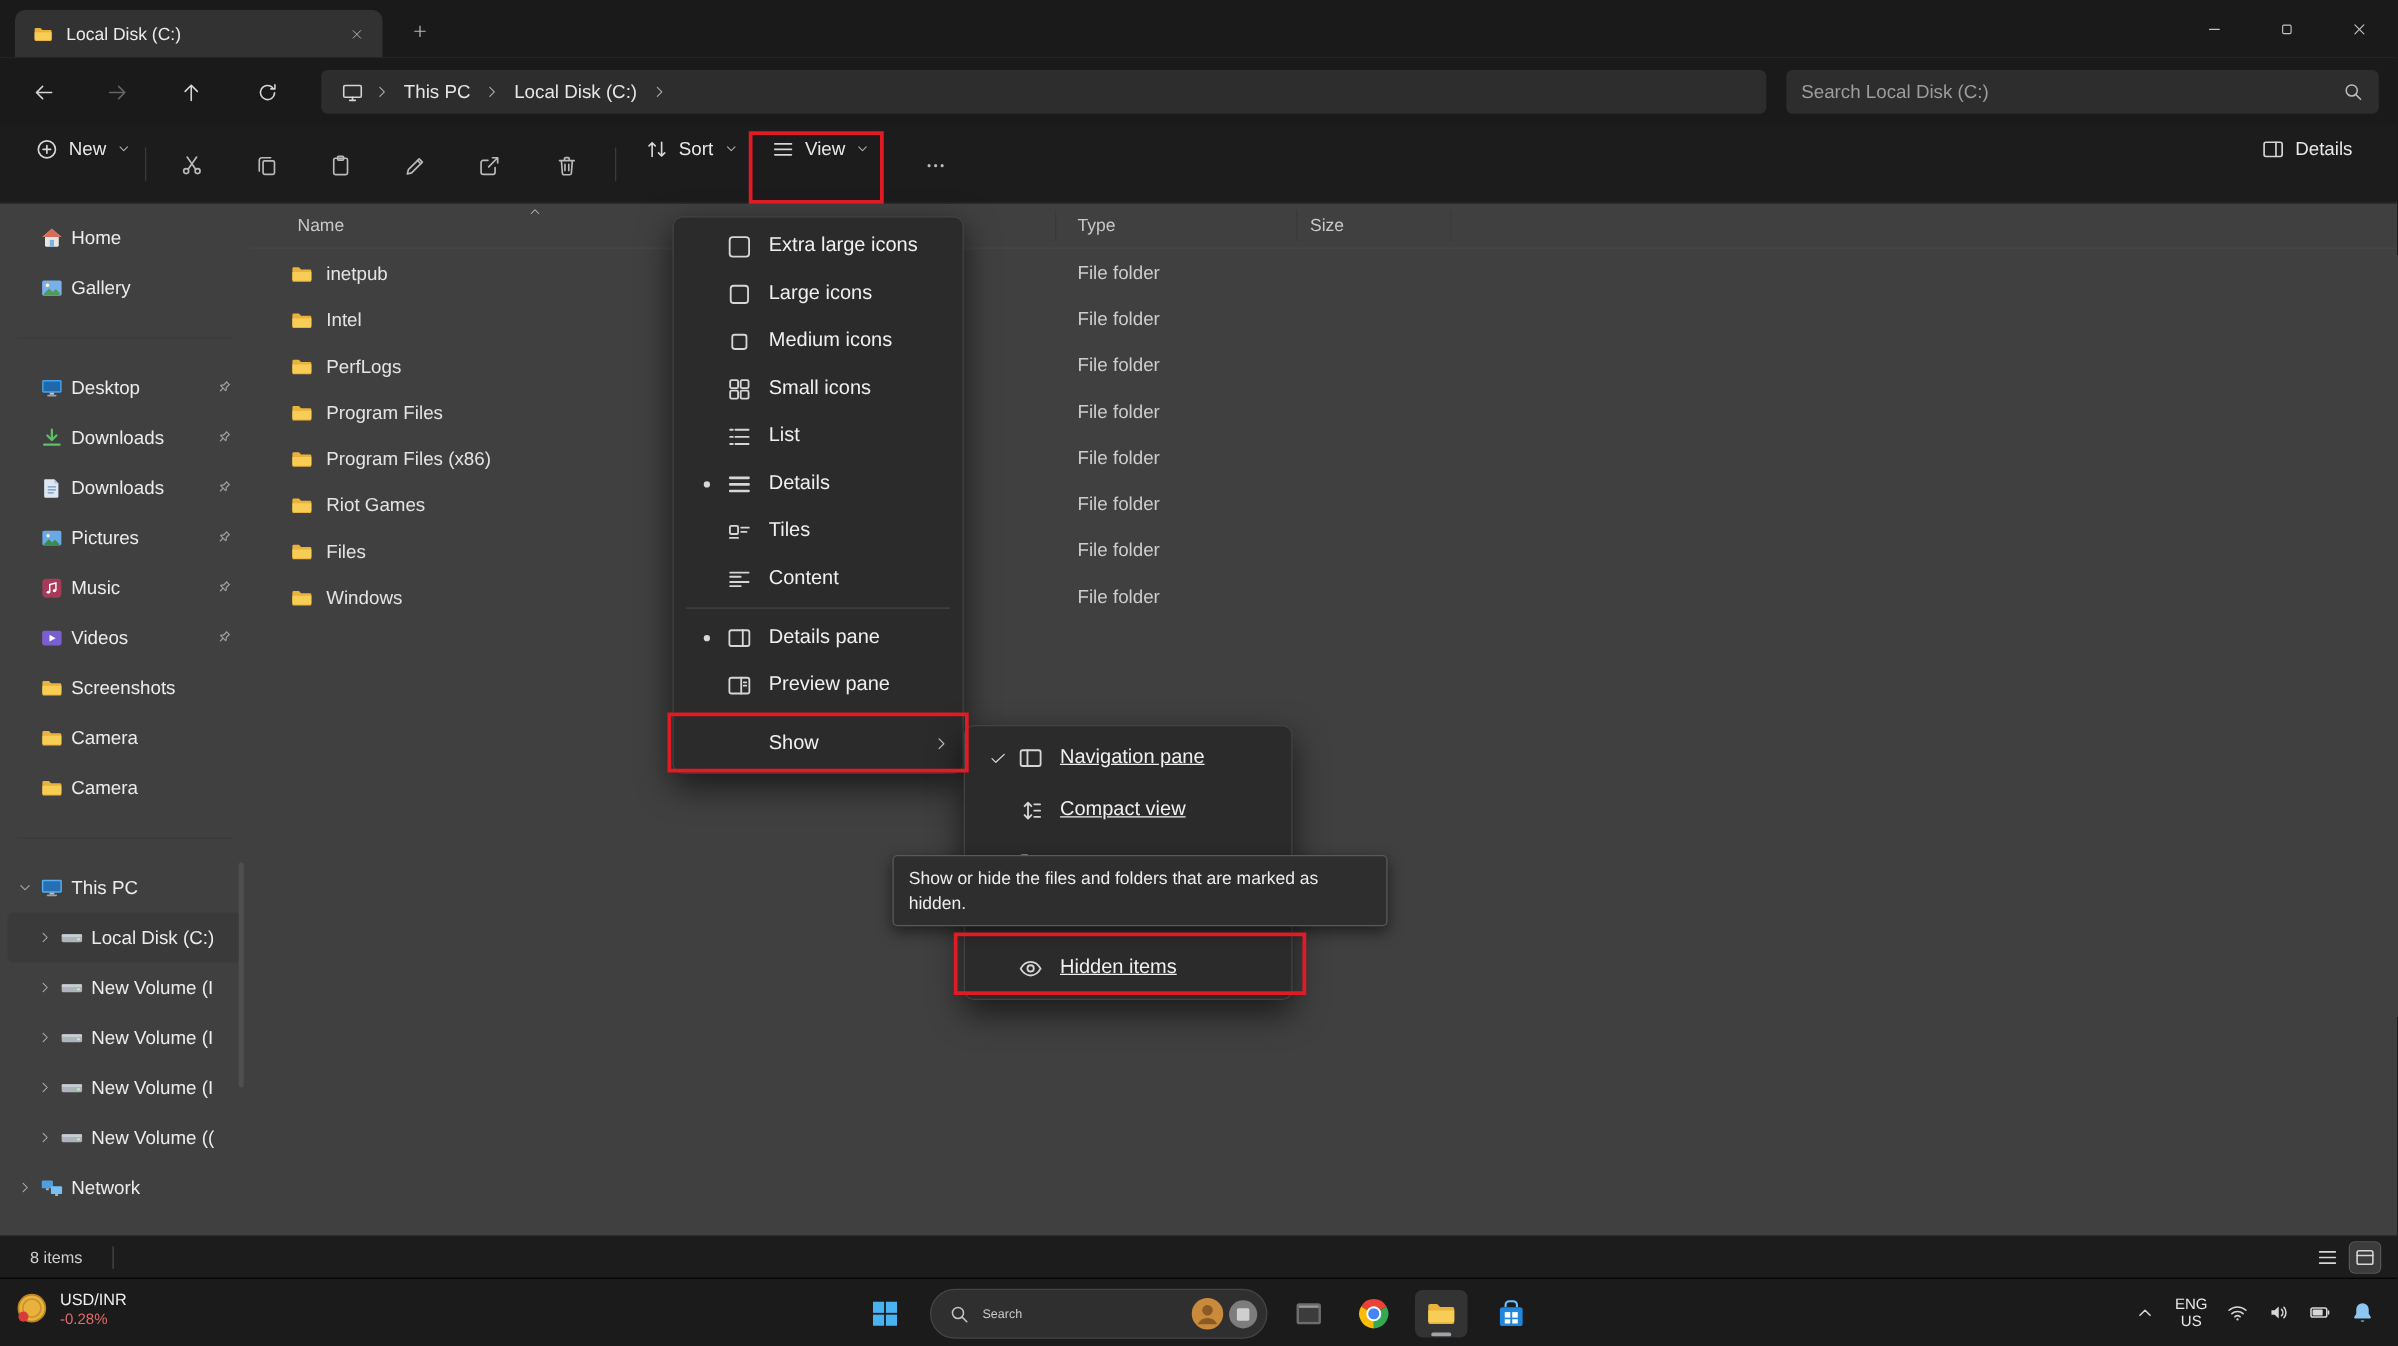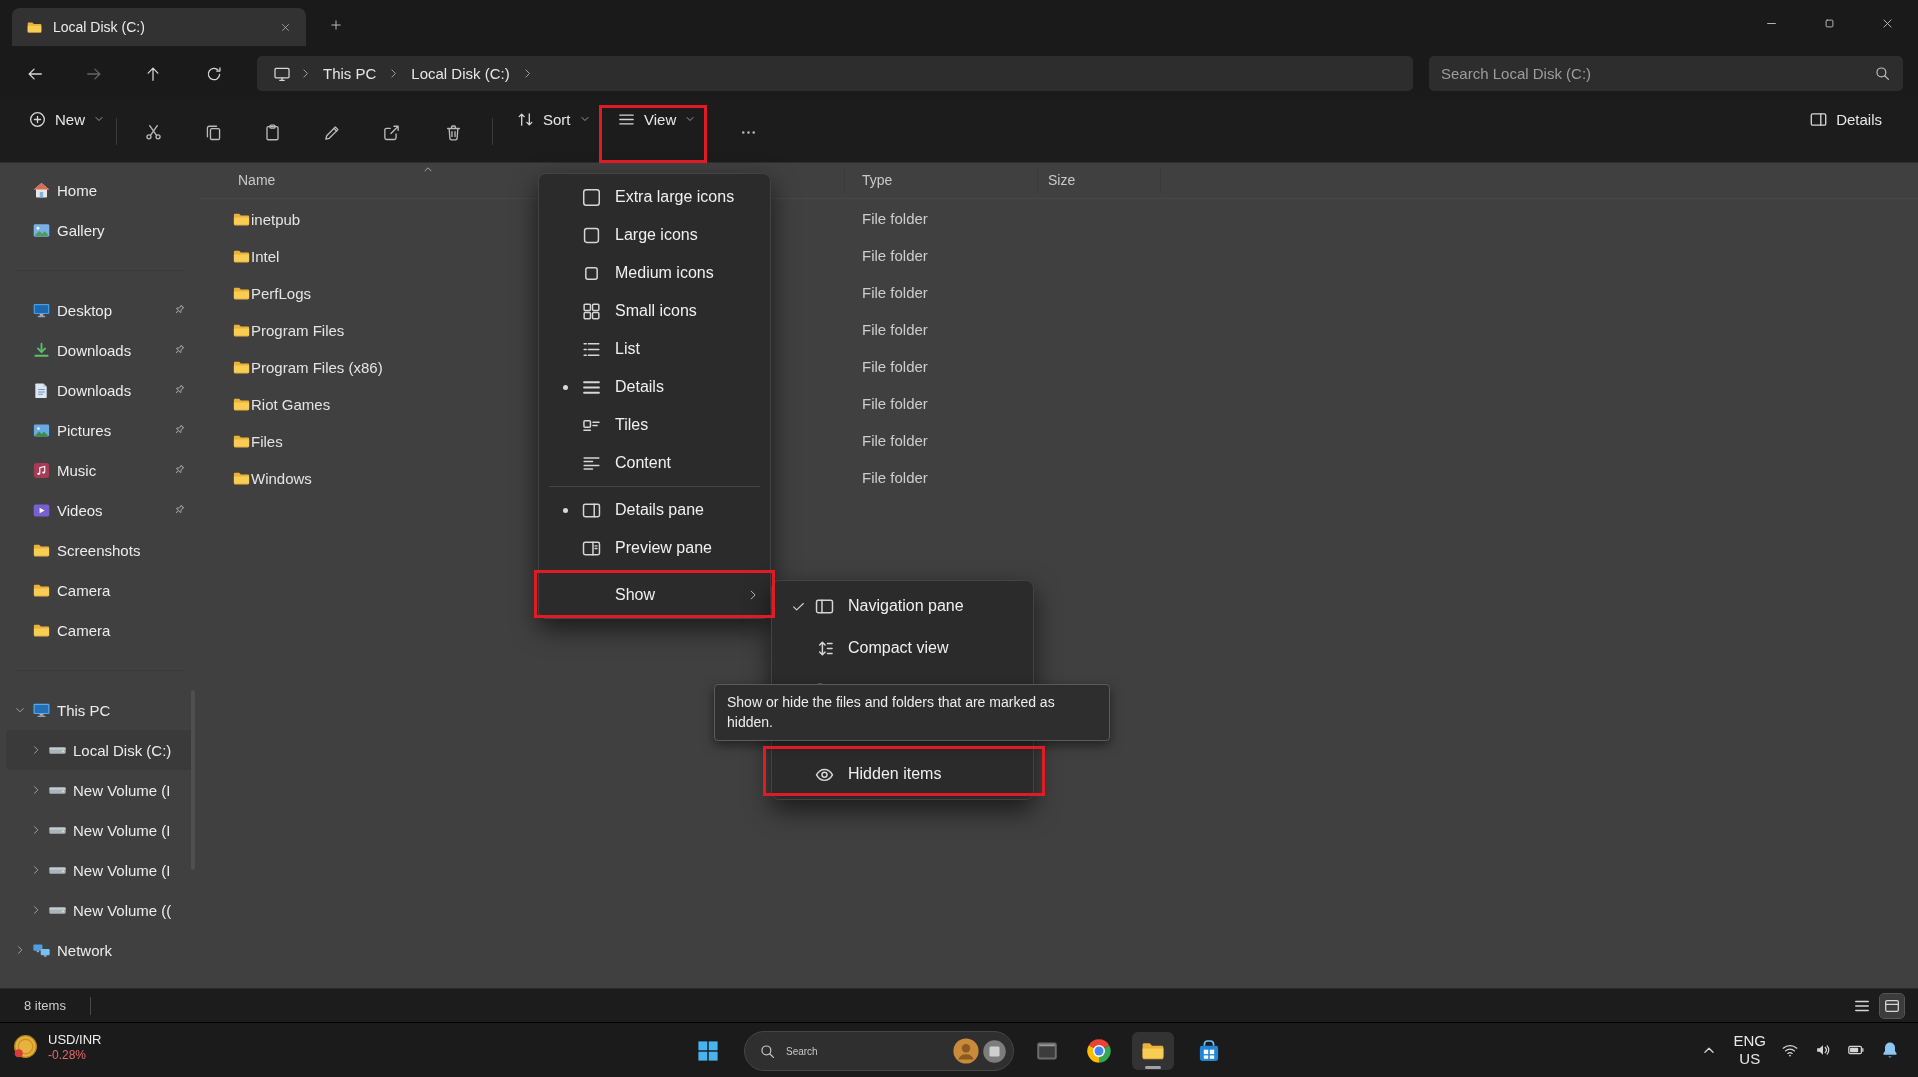--- a/index.html
+++ b/index.html
@@ -69,7 +69,7 @@
   .fdiv{position:absolute;top:5px;width:1px;height:25px;background:#3a3a3a;}
   .frows{position:absolute;left:0;top:38px;right:0;}
   .file-row{height:37px;position:relative;font-size:15px;color:#e4e4e4;}
-  .file-row .cname{position:absolute;left:32px;top:0;height:37px;display:flex;align-items:center;gap:0;justify-content:space-between;}
+  .file-row .cname{position:absolute;left:32px;top:0;height:37px;display:flex;align-items:center;gap:10px;justify-content:space-between;}
   .file-ic{width:19px;height:19px;flex:0 0 19px;}
   .file-row .ctype{position:absolute;left:662px;top:9px;color:#cdcdcd;}
   .file-row .csize{position:absolute;left:848px;top:9px;color:#cdcdcd;}

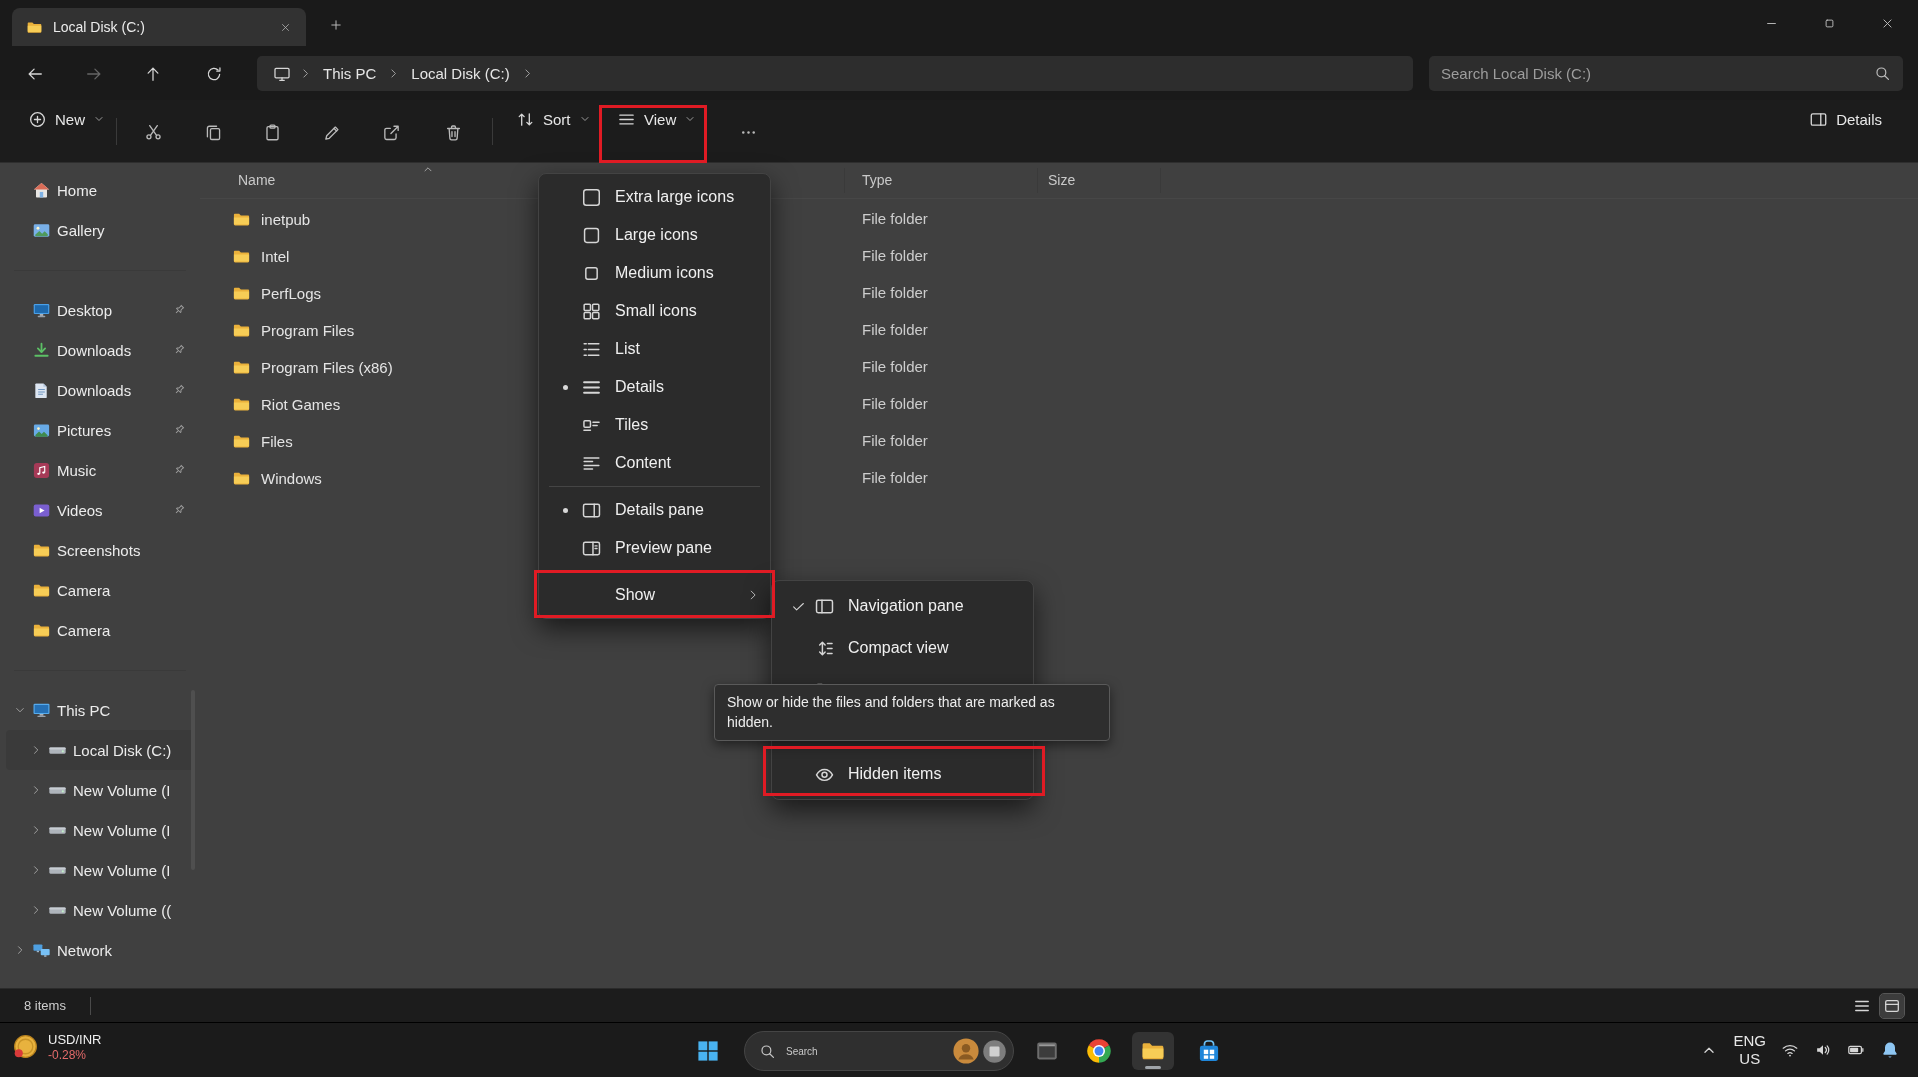--- a/index.html
+++ b/index.html
@@ -80,7 +80,7 @@
   #view-menu{left:538px;top:173px;width:233px;z-index:40;}
   #show-submenu{left:771px;top:580px;width:263px;z-index:50;}
   .mitem{height:38px;display:flex;align-items:center;padding:0 10px 0 16px;font-size:16px;color:#f0f0f0;}
-  #show-submenu .mitem{height:42px;}
+  #show-submenu .mitem{height:42px;text-decoration:underline;}
   .msel{width:20px;flex:0 0 20px;display:flex;align-items:center;justify-content:center;}
   .msel .dot{width:5px;height:5px;border-radius:50%;background:#d8d8d8;}
   .msel .ic{width:15px;height:15px;}

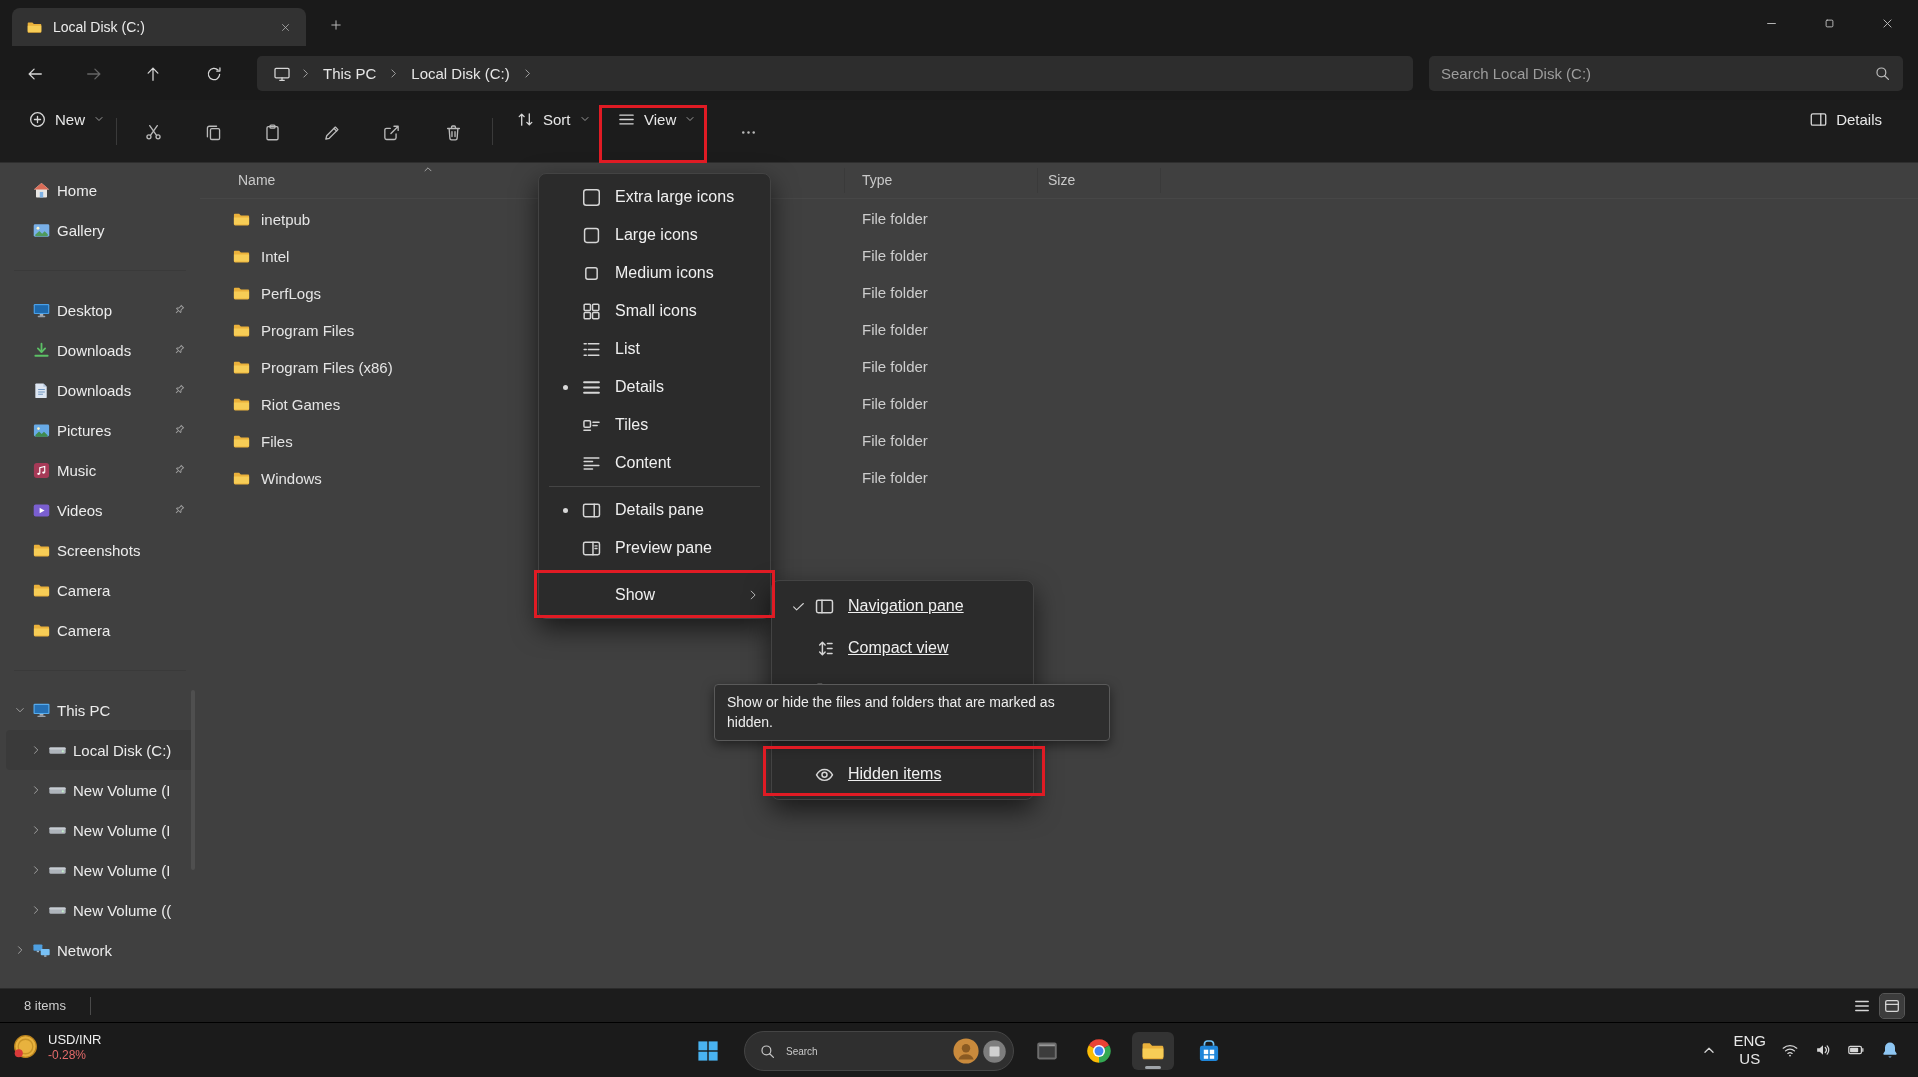--- a/index.html
+++ b/index.html
@@ -129,7 +129,7 @@
   .tb-tray{position:absolute;right:18px;top:0;height:100%;display:flex;align-items:center;gap:15px;}
   .tray-ic{width:18px;height:18px;}
   .tray-ic.big{width:20px;height:20px;}
-  .tray-lang{font-size:15px;line-height:1.2;color:#e8e8e8;text-align:center;}
+  .tray-lang{font-size:12px;line-height:1.2;color:#e8e8e8;text-align:center;}
 </style>
 </head>
 <body>

